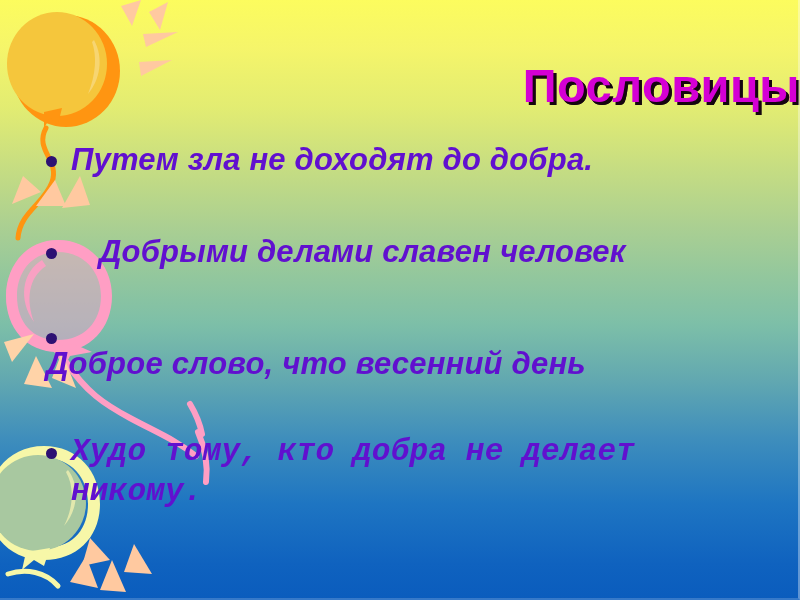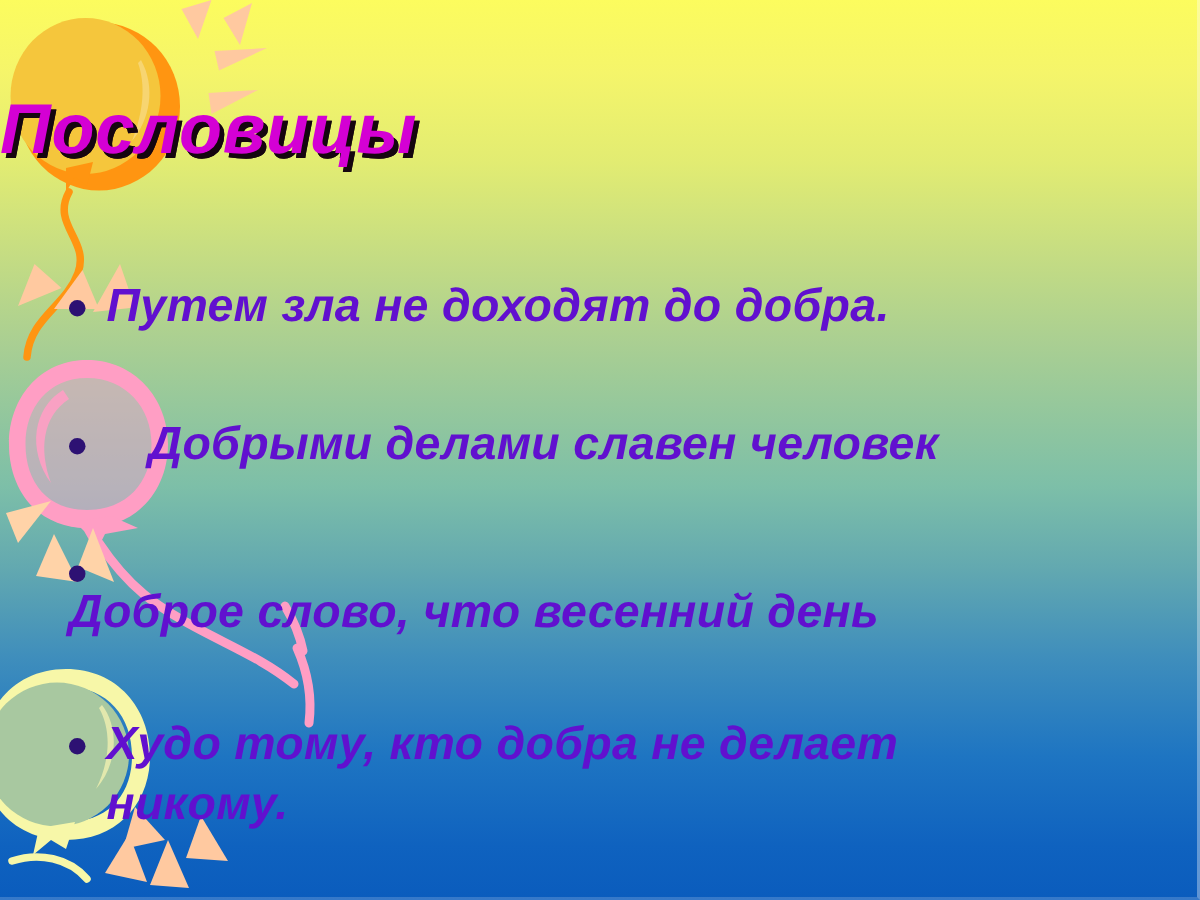--- a/index.html
+++ b/index.html
@@ -64,9 +64,8 @@
     top: 58px;
     left: 0;
     width: 800px;
-    text-align: left;
+    text-align: right;
     font-size: 47px;
-    font-style: italic;
     font-weight: bold;
     letter-spacing: 0.5px;
     color: #d400d4;

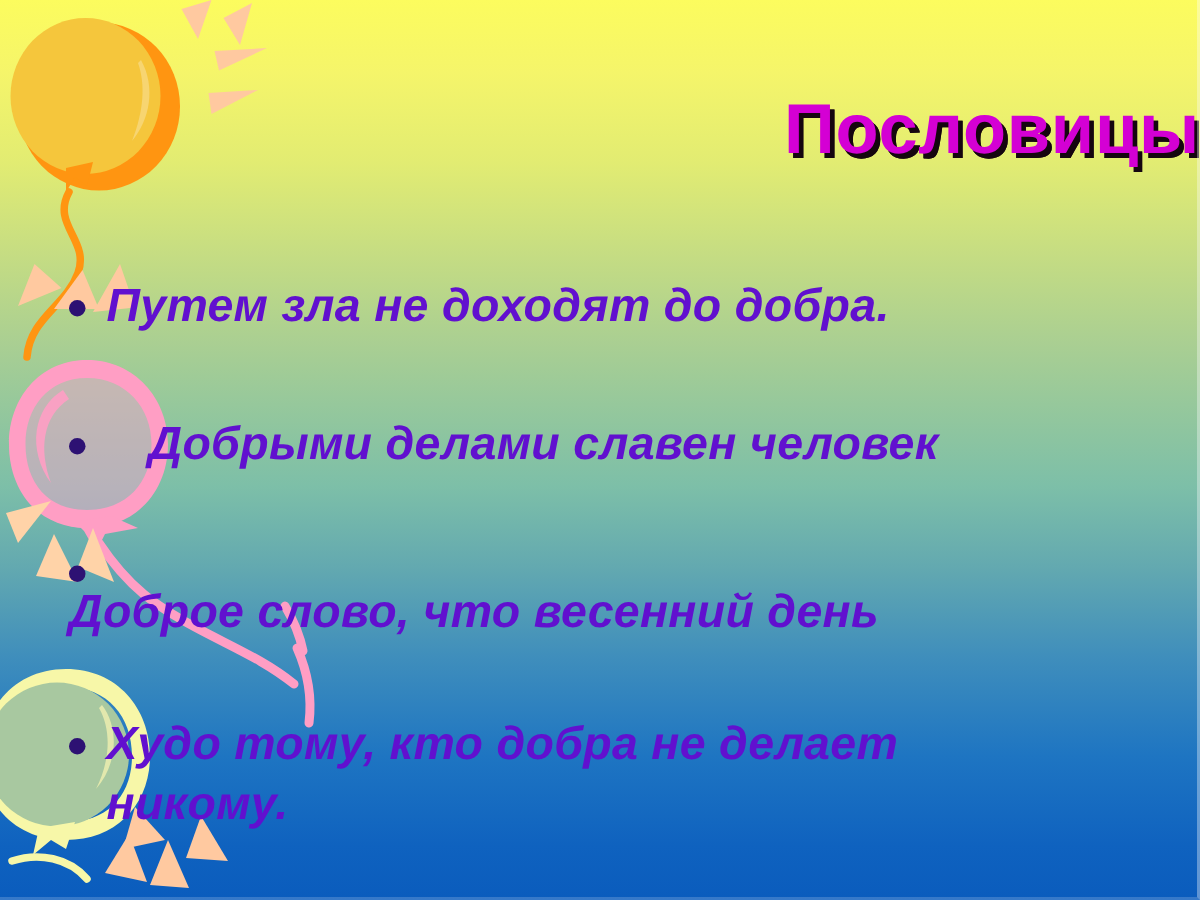--- a/index.html
+++ b/index.html
@@ -111,7 +111,7 @@
   }
 
   
-  .row-0 { margin-bottom: 52px; margin-top: 44px; }
+  .row-0 { margin-bottom: 52px; }
   .row-1 { margin-bottom: 44px; gap: 28px; }
   .row-2 { margin-bottom: 48px; flex-direction: column; }
 </style>

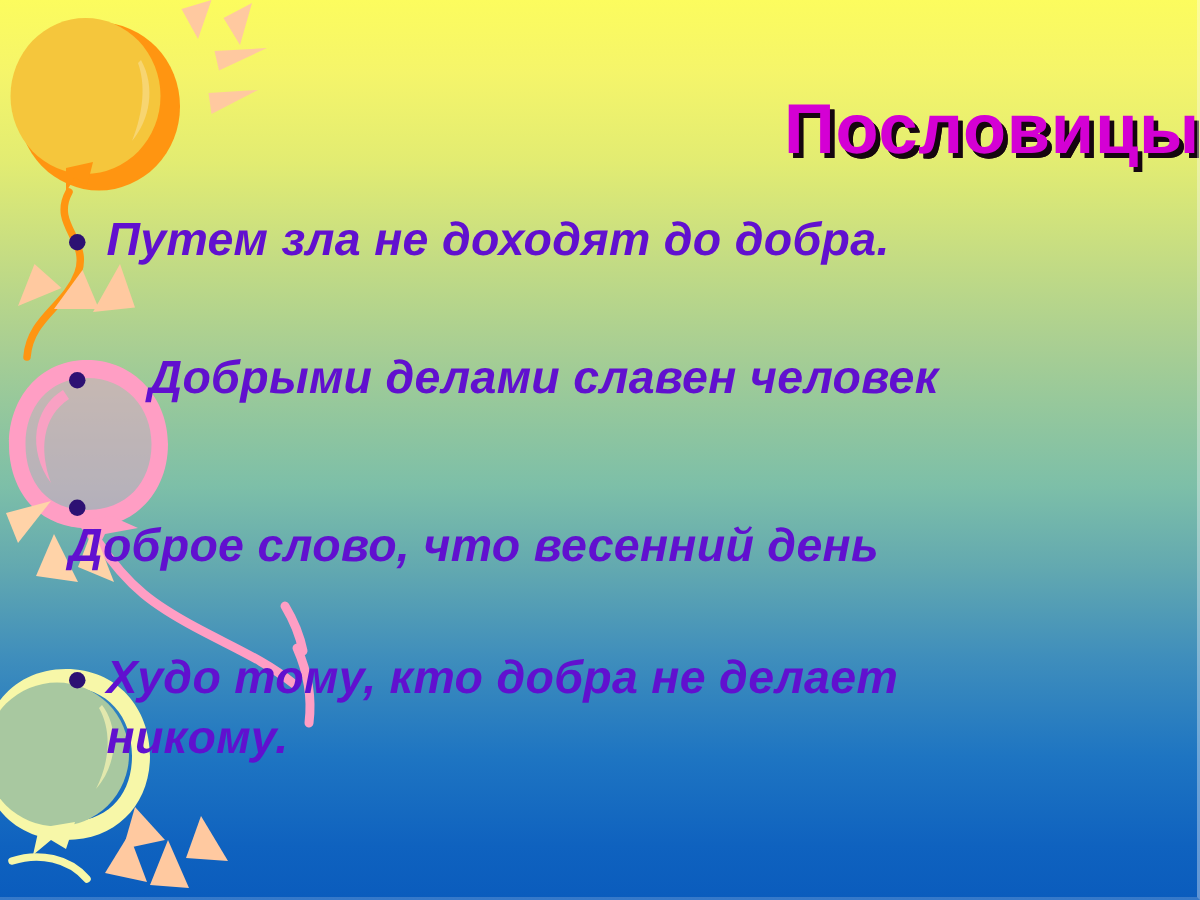--- a/index.html
+++ b/index.html
@@ -89,6 +89,7 @@
 
   .bullet-row:last-child {
     margin-bottom: 11px;
+    font-family: Liberation Mono, monospace;
   }
 
   .bullet-dot {

